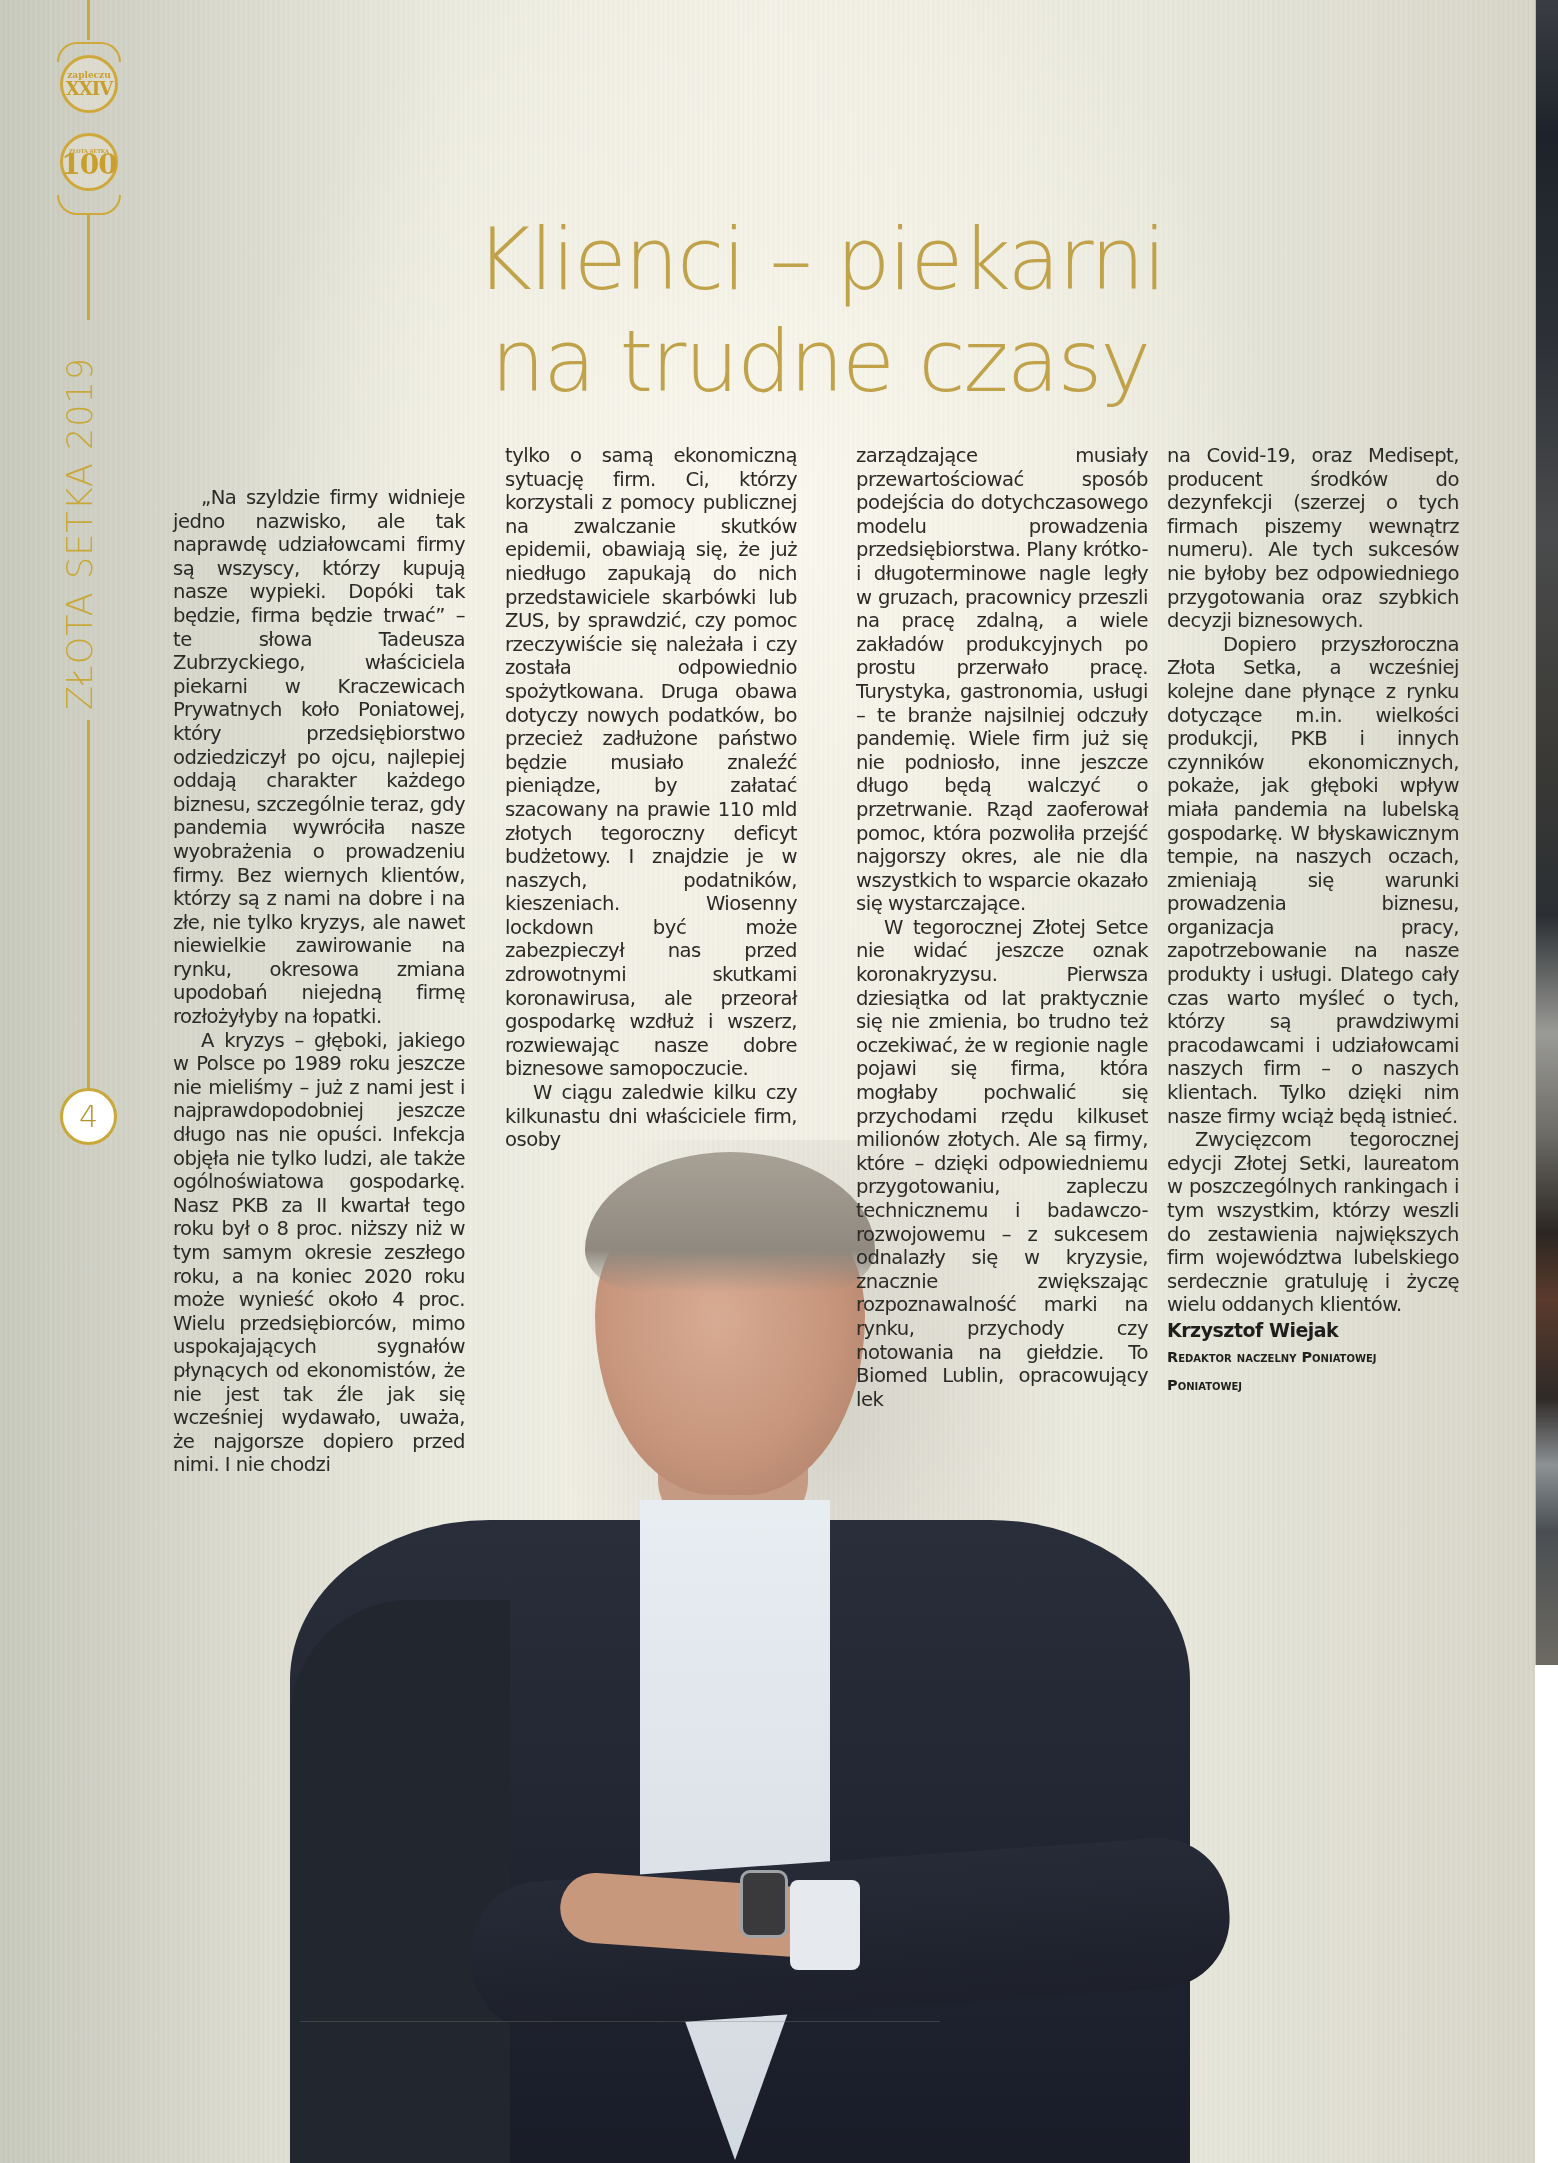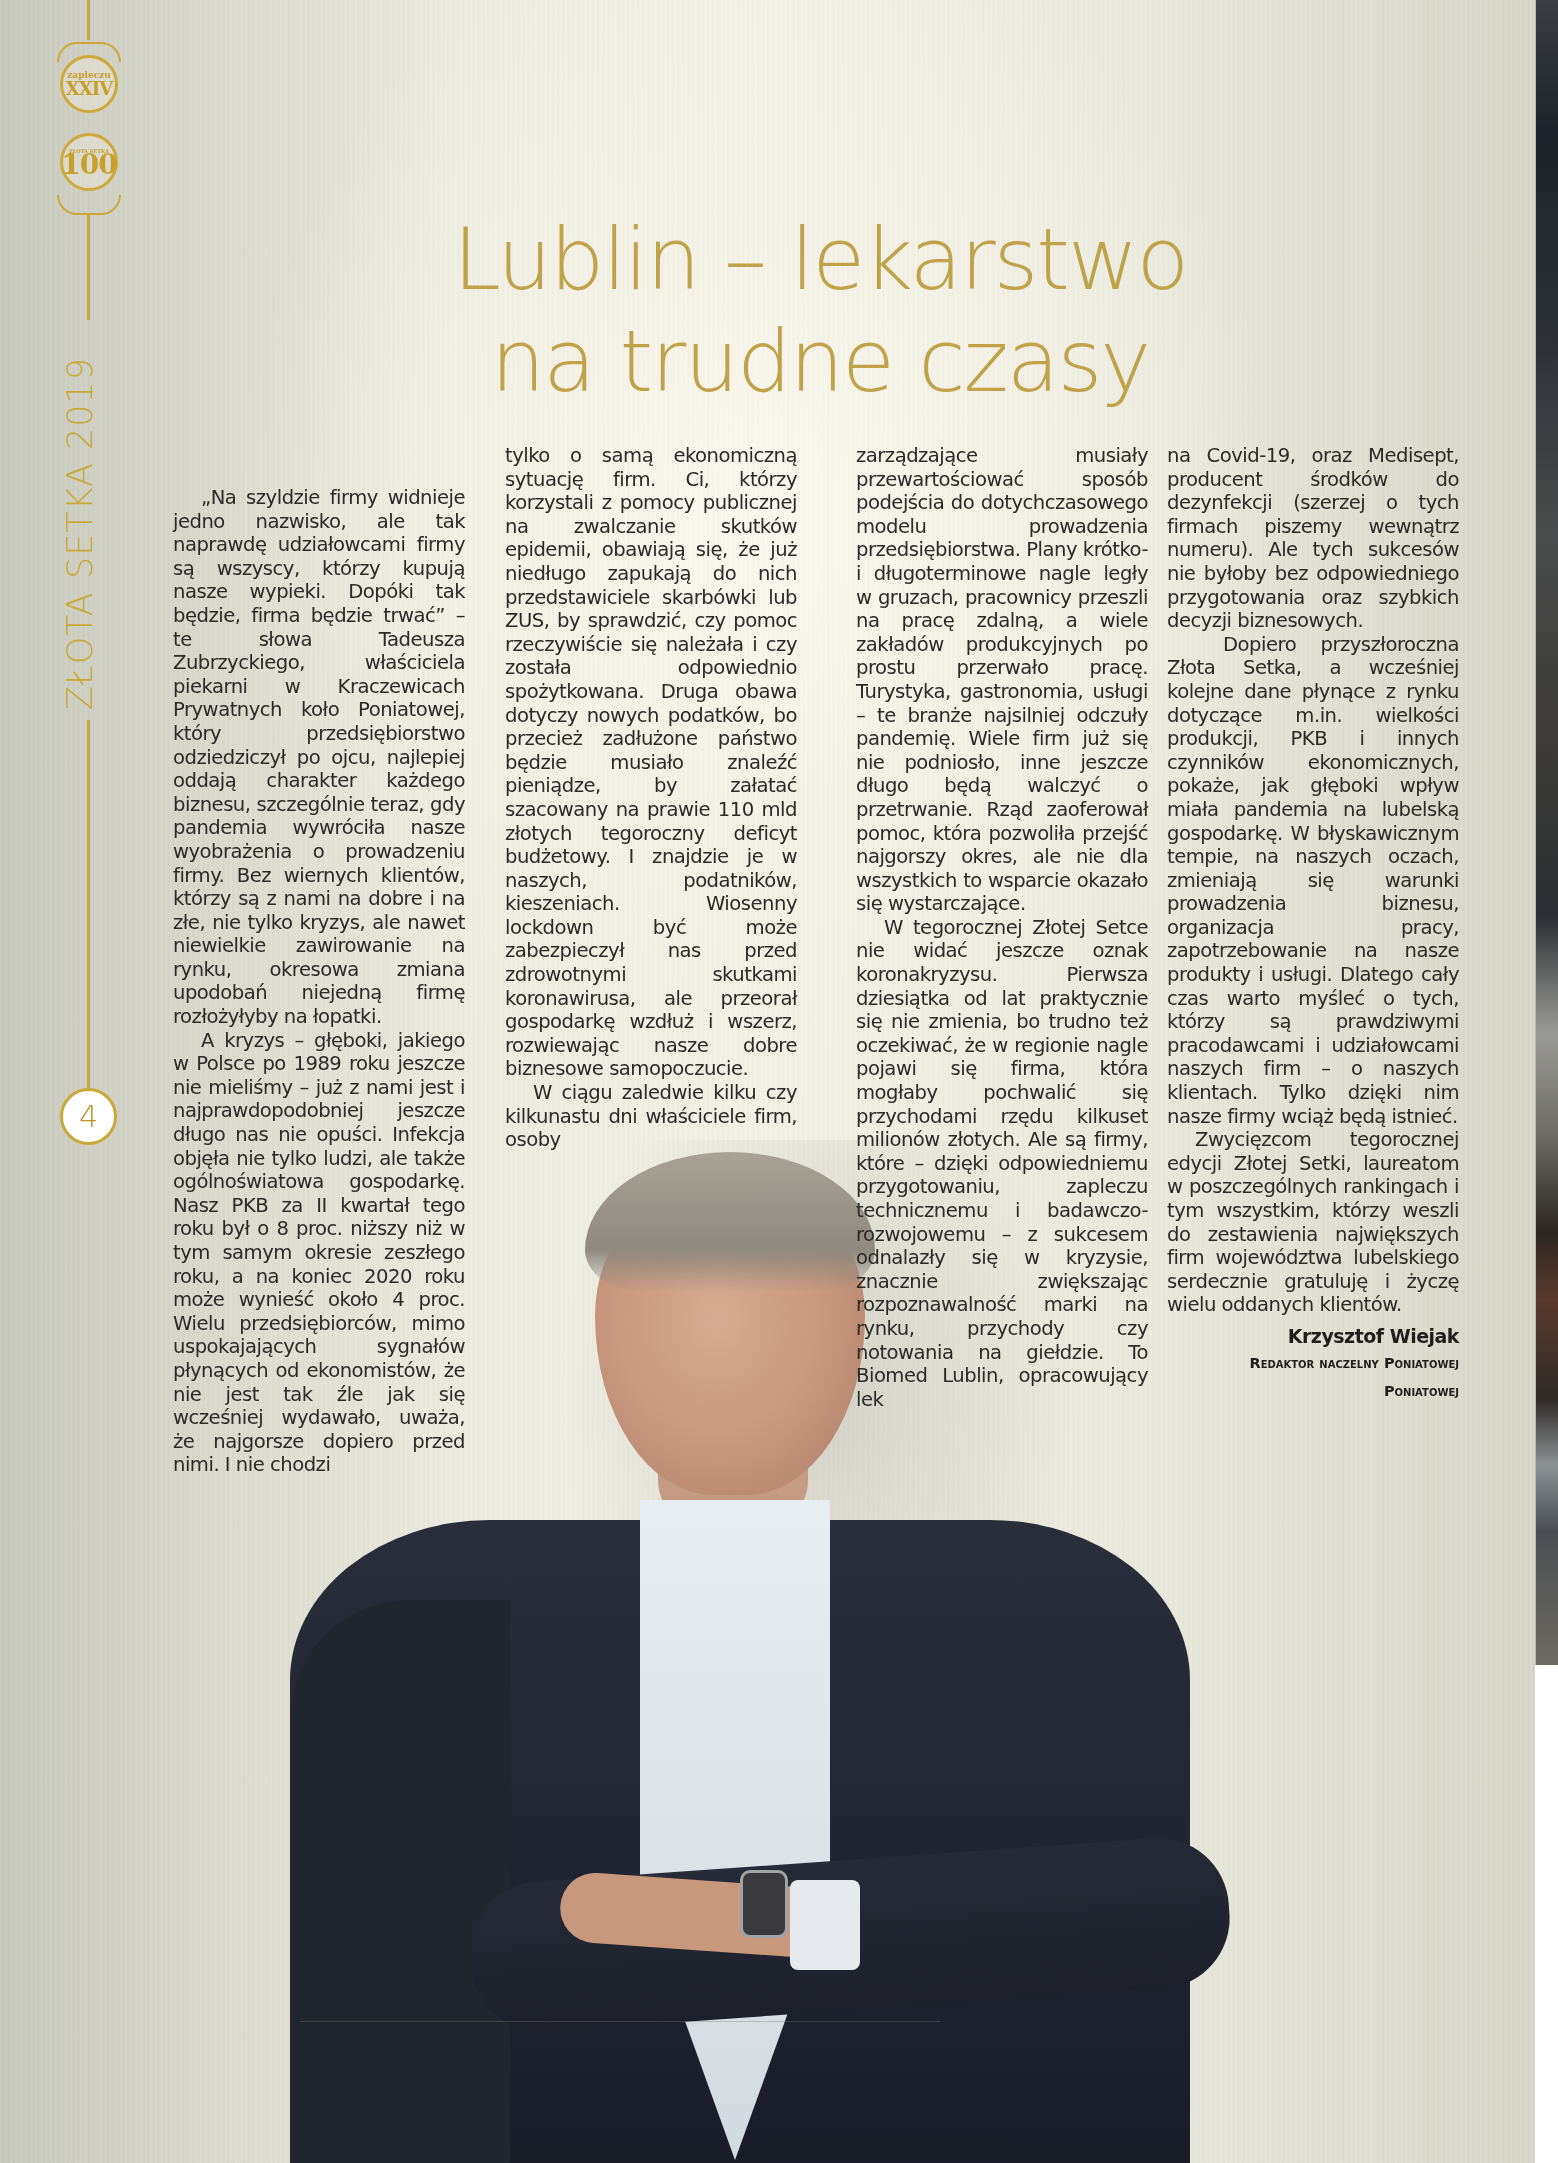--- a/index.html
+++ b/index.html
@@ -135,7 +135,7 @@
 </div>
 
 <div class="title">
-  <div>Lublin – lekarstwo</div>
+  <div>Klienci – piekarni</div>
   <div>na trudne czasy</div>
 </div>
 

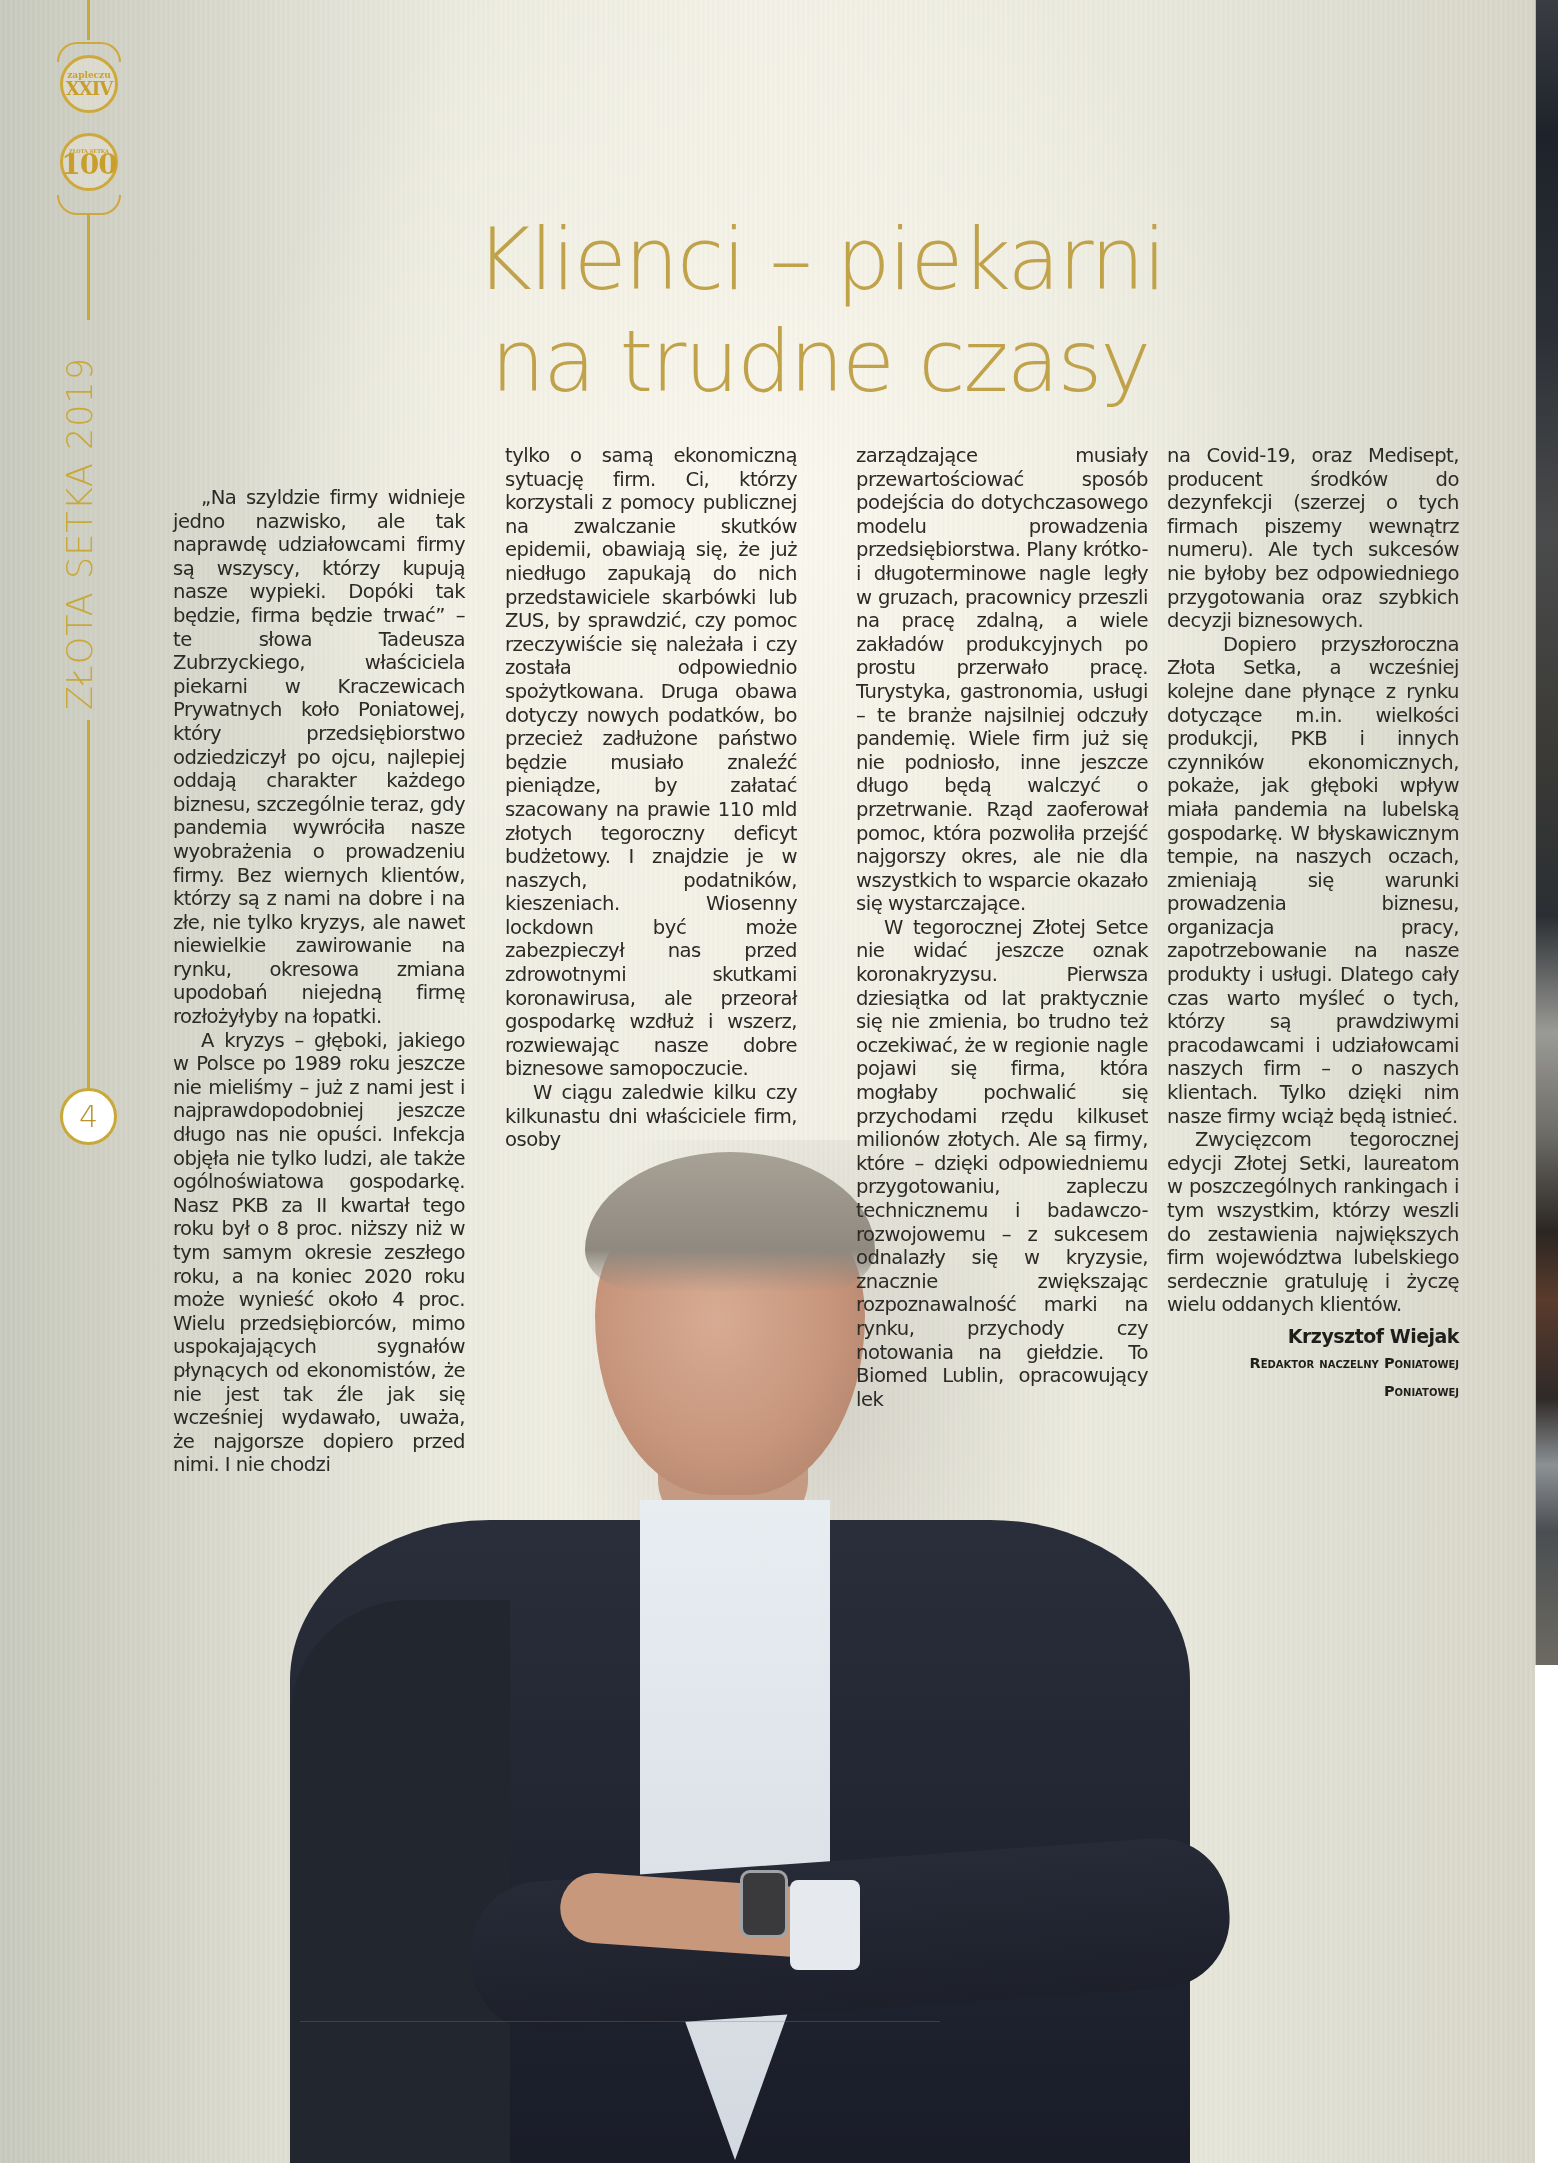--- a/index.html
+++ b/index.html
@@ -105,7 +105,7 @@
   .col2 { left:505px; }
   .col3 { left:856px; }
   .col4 { left:1167px; }
-  .signature { margin-top:6px; text-align:right; }
+  .signature { text-align:left; }
   .sig-name { font-weight:bold; font-size:19px; line-height:26px; color:#1f1e1b; }
   .sig-role { font-weight:bold; font-size:14.5px; line-height:28px; color:#1f1e1b; letter-spacing:0; font-variant:small-caps; }
 </style>

